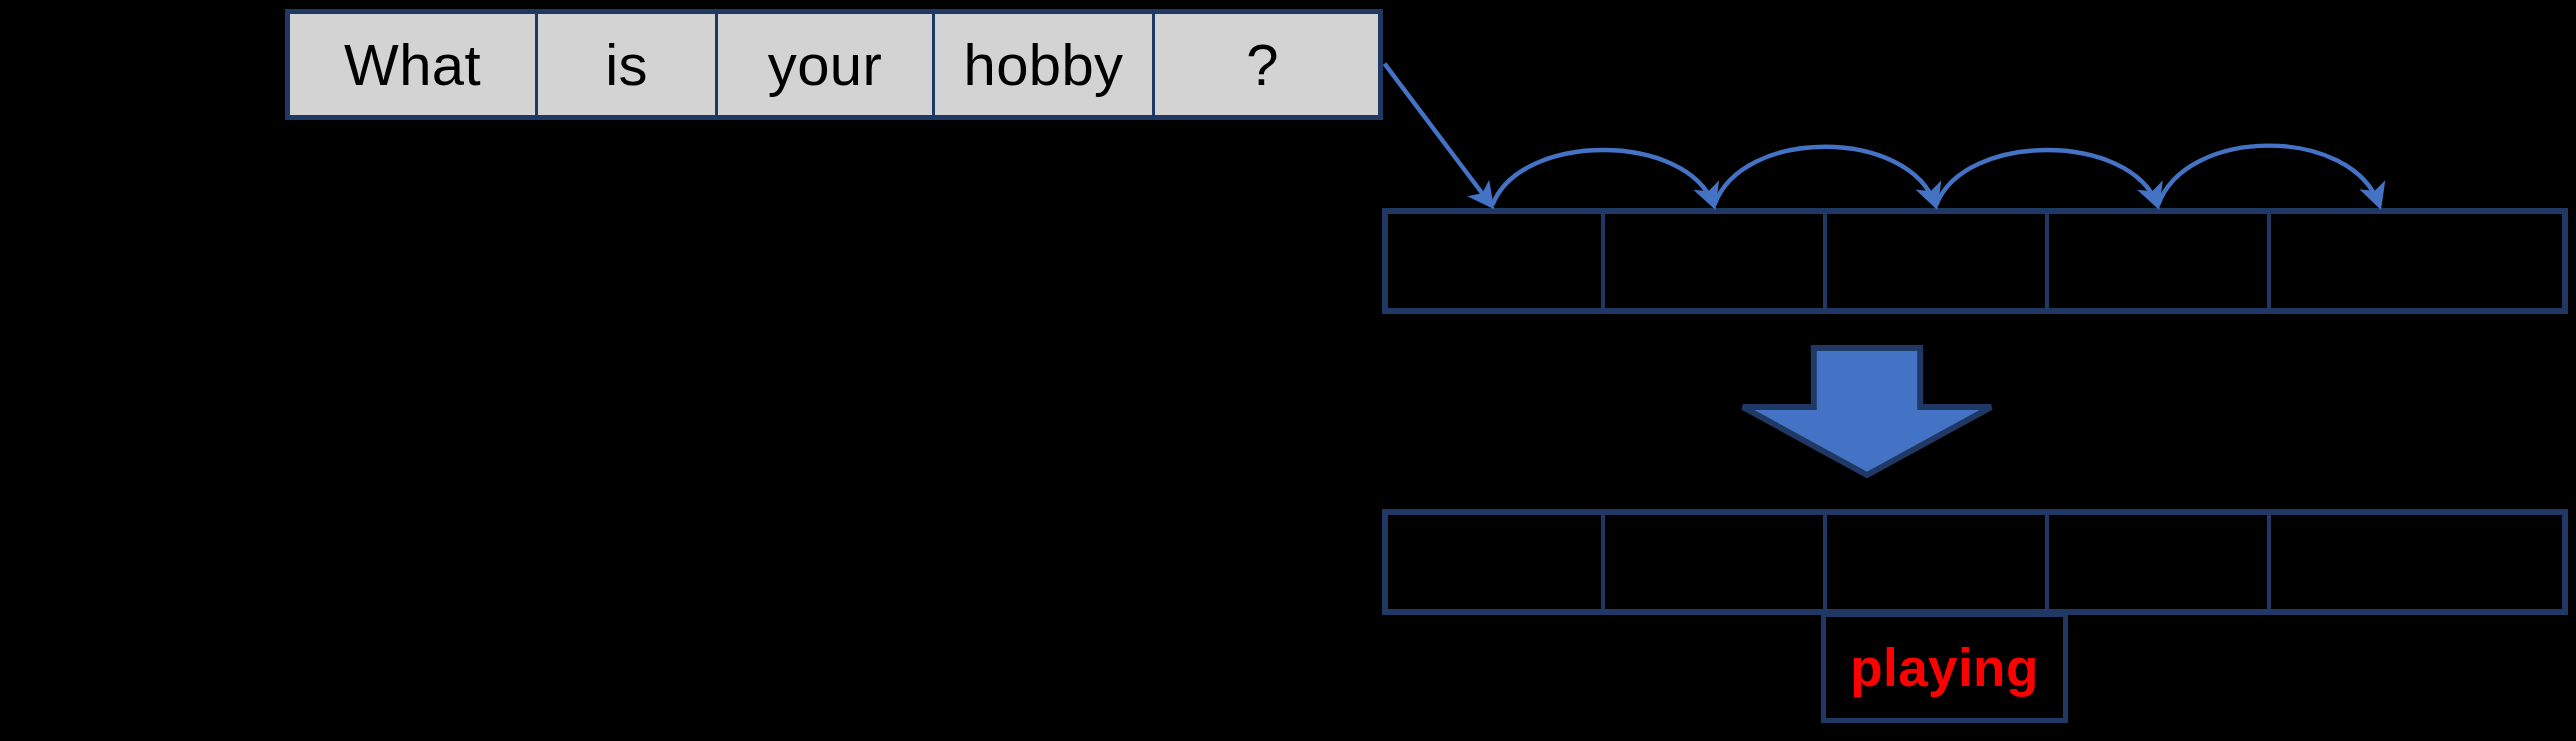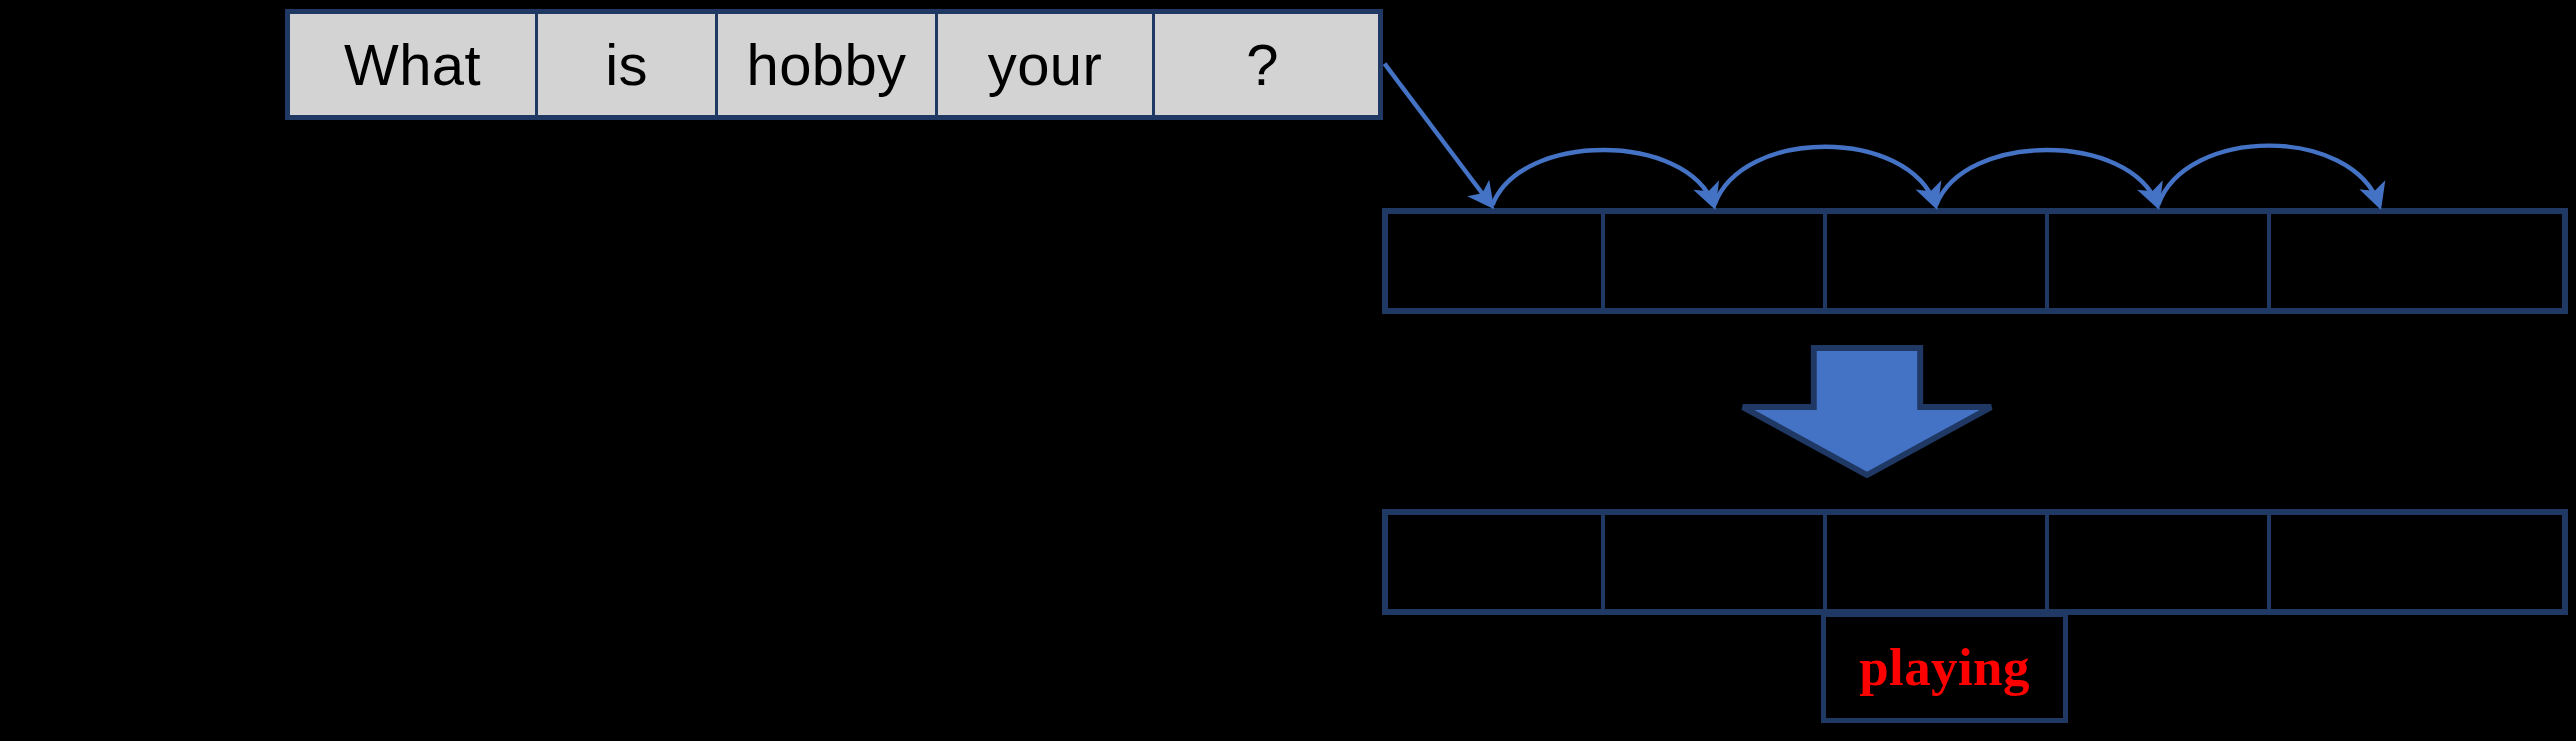--- a/index.html
+++ b/index.html
@@ -135,11 +135,11 @@
     <div class="grid-cell" style="width:180px">
       <span>is</span>
     </div>
+    <div class="grid-cell" style="width:217px">
+      <span>your</span>
+    </div>
     <div class="grid-cell" style="width:220px">
       <span>hobby</span>
-    </div>
-    <div class="grid-cell" style="width:217px">
-      <span>your</span>
     </div>
     <div class="grid-cell" style="width:215px">
       <span>?</span>

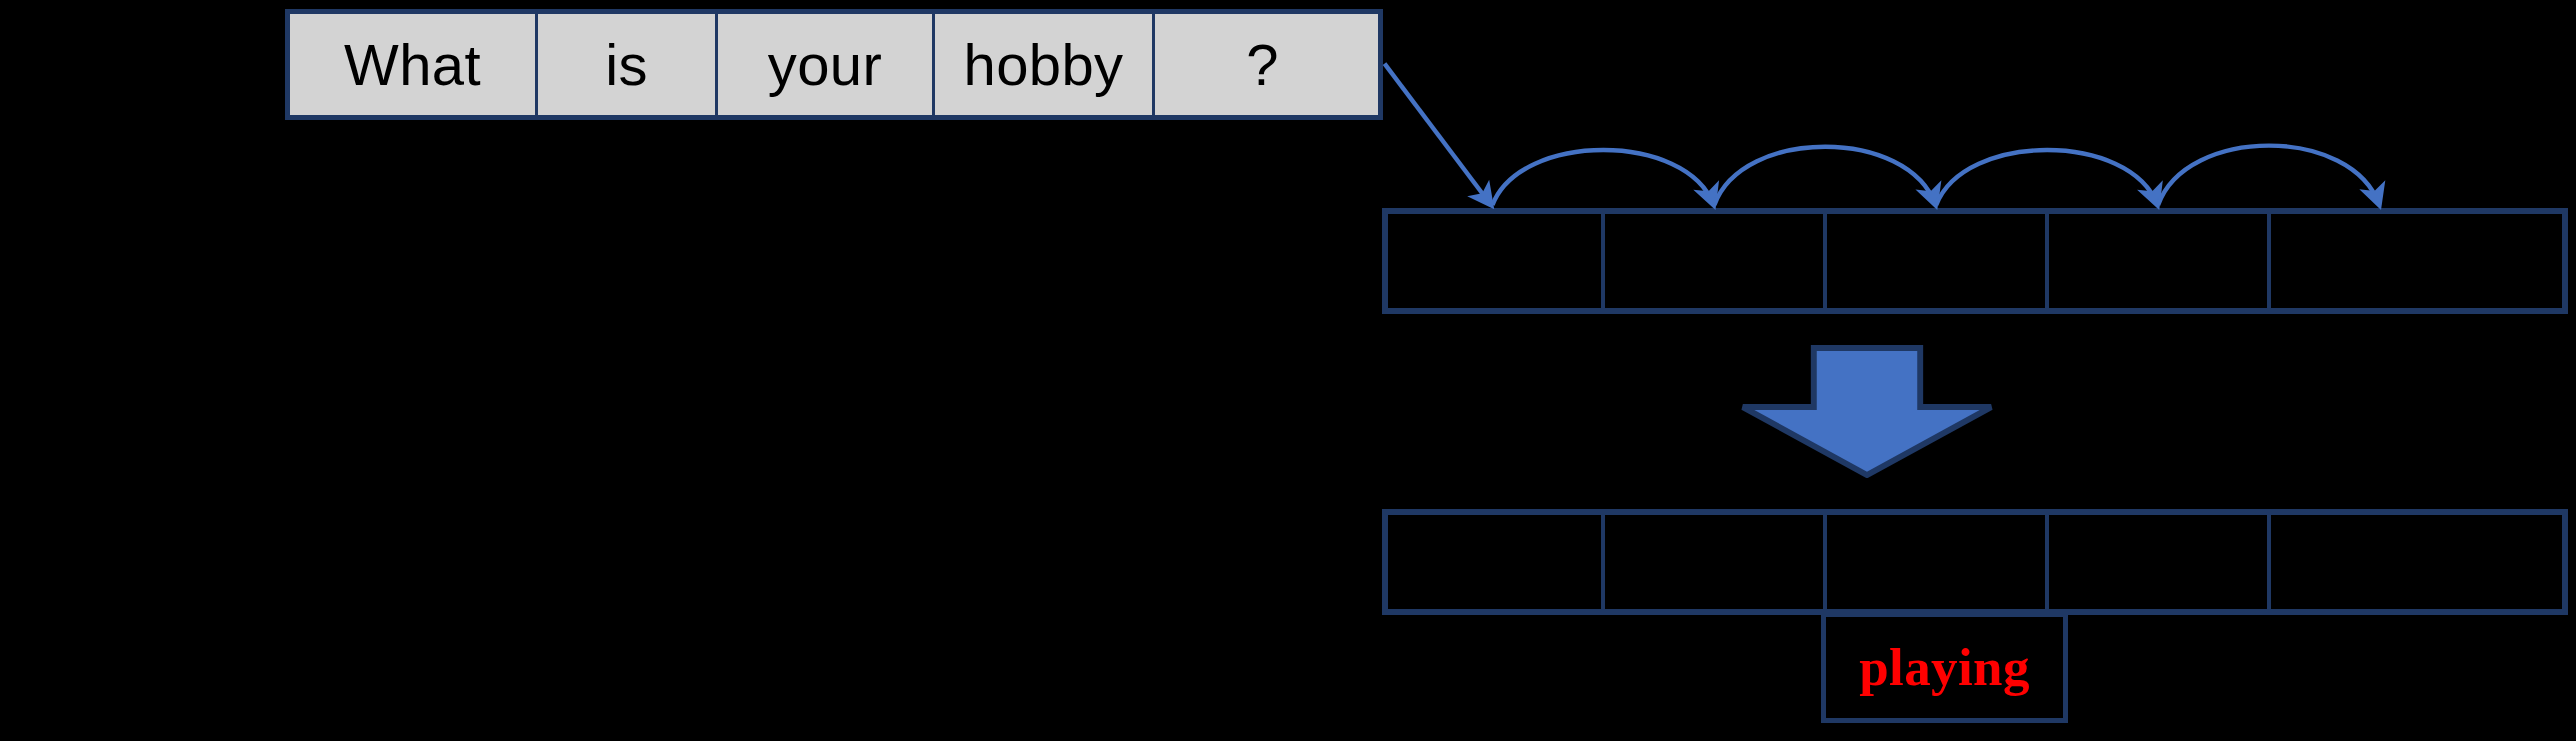--- a/index.html
+++ b/index.html
@@ -94,7 +94,6 @@
     display: flex;
     align-items: center;
     justify-content: center;
-    font-family: Liberation Serif, serif;
   }
   #playing-label {
     color: #FF0000;

